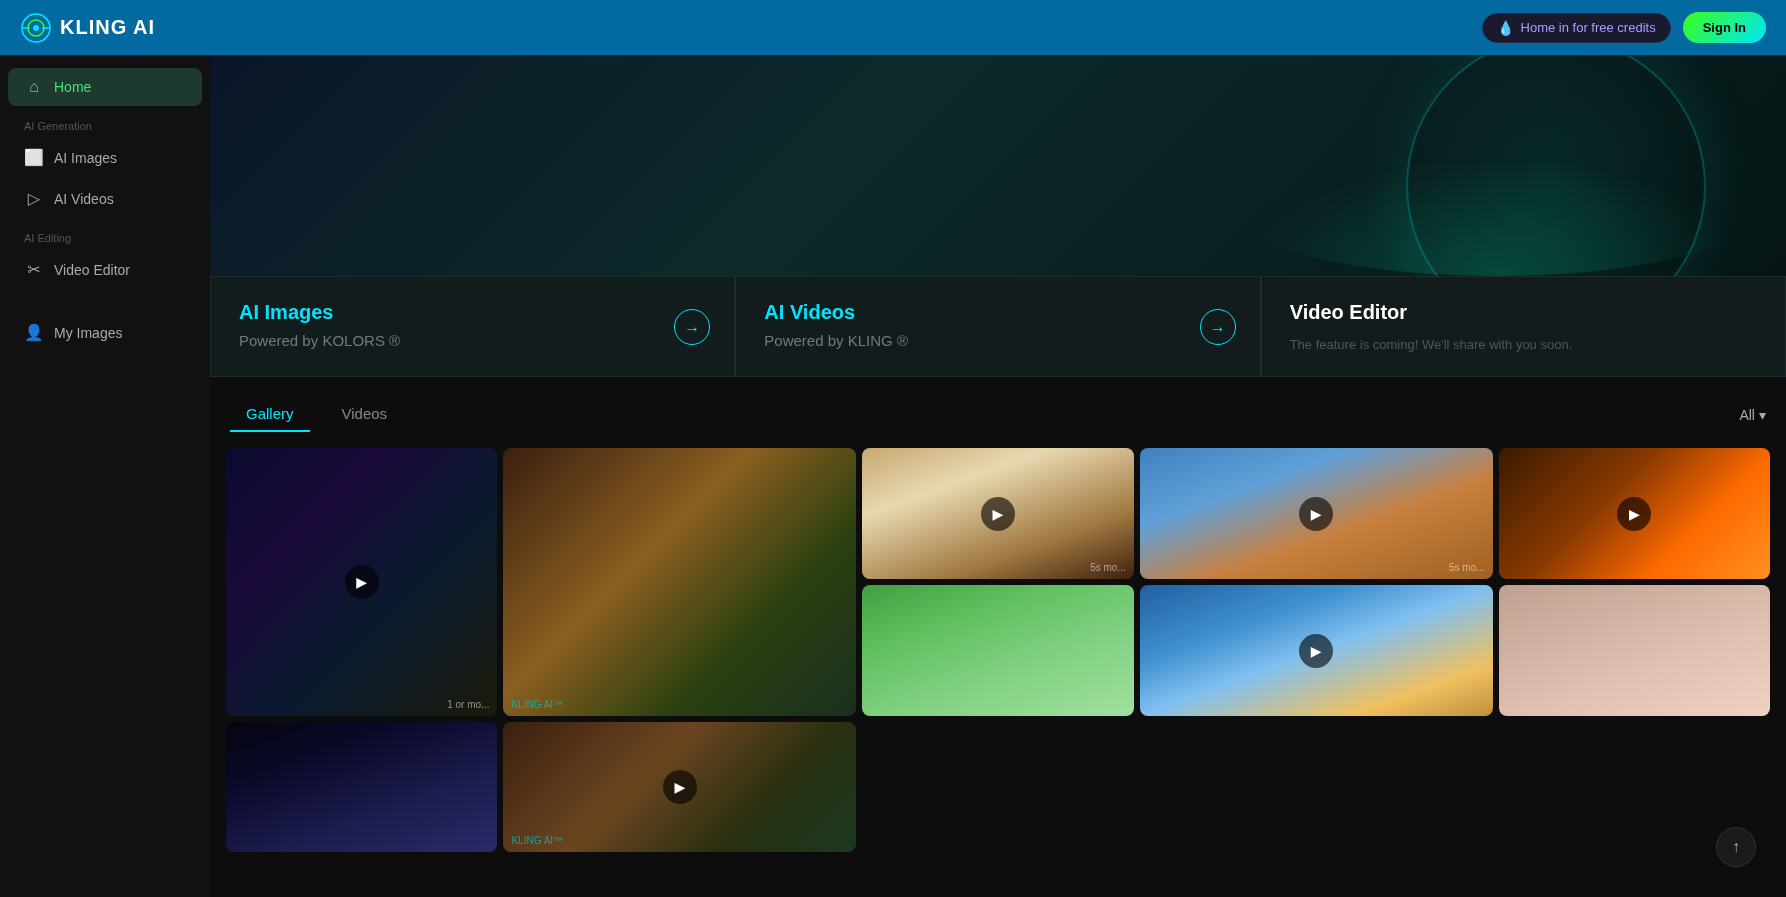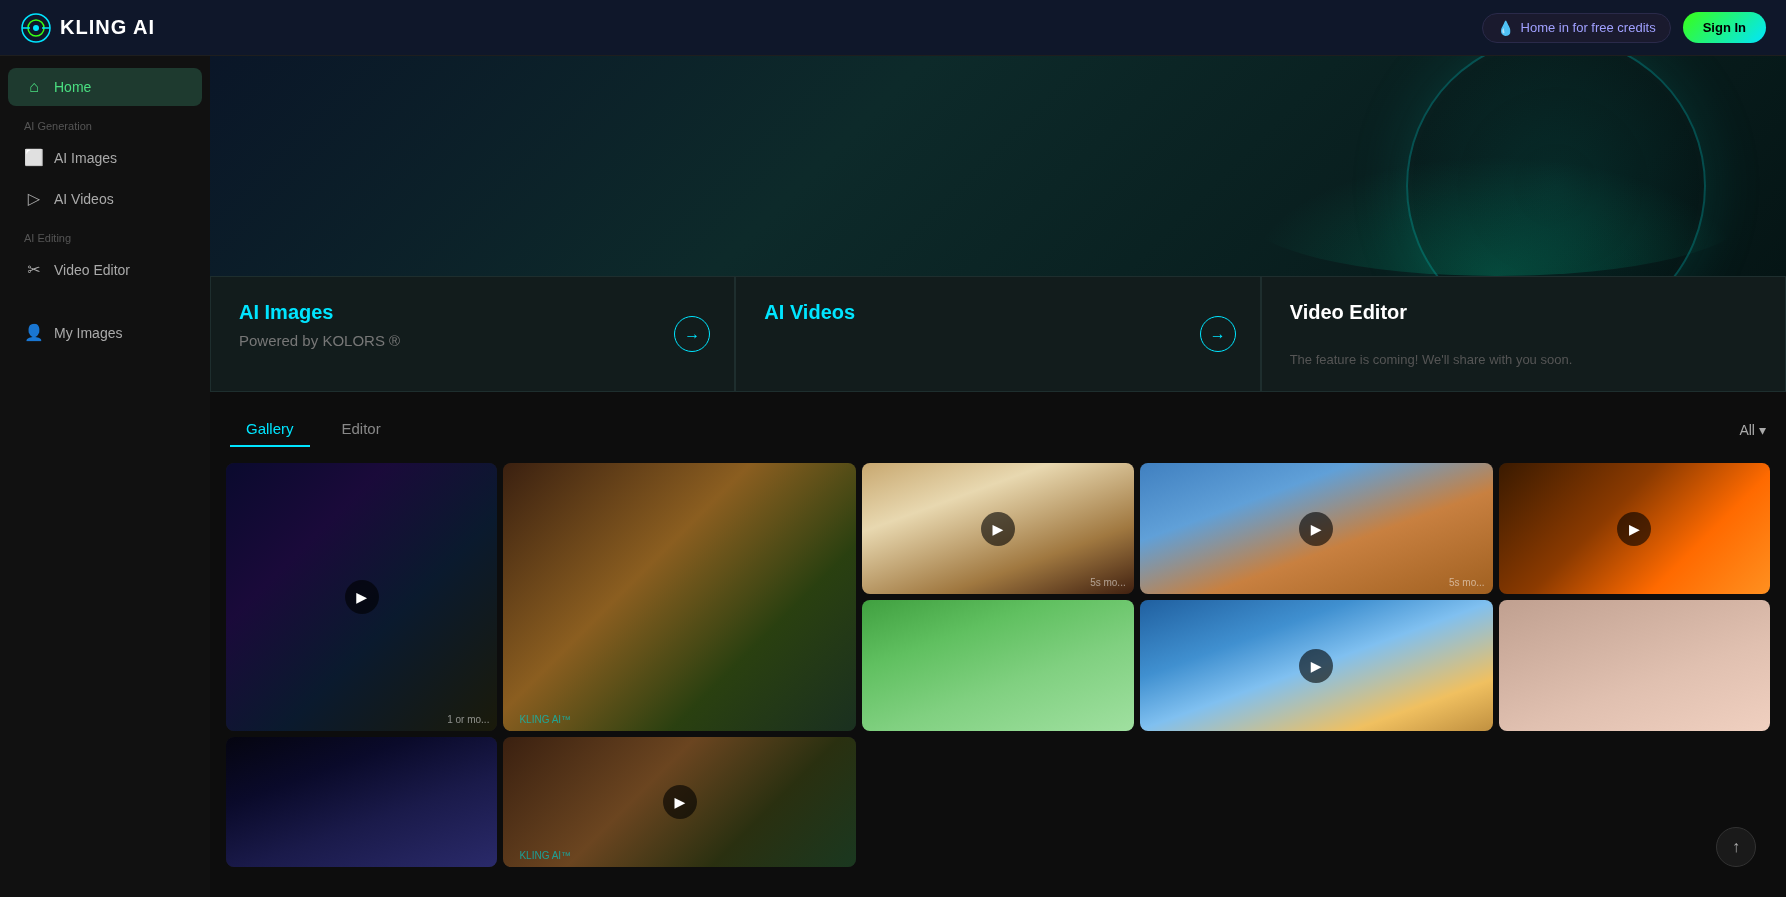--- a/index.html
+++ b/index.html
@@ -20,7 +20,7 @@
       justify-content: space-between;
       padding: 0 20px;
       height: 56px;
-      background: #0f172a;
+      background: #0369a1;
       border-bottom: 1px solid #1e1e1e;
       flex-shrink: 0;
       z-index: 10;

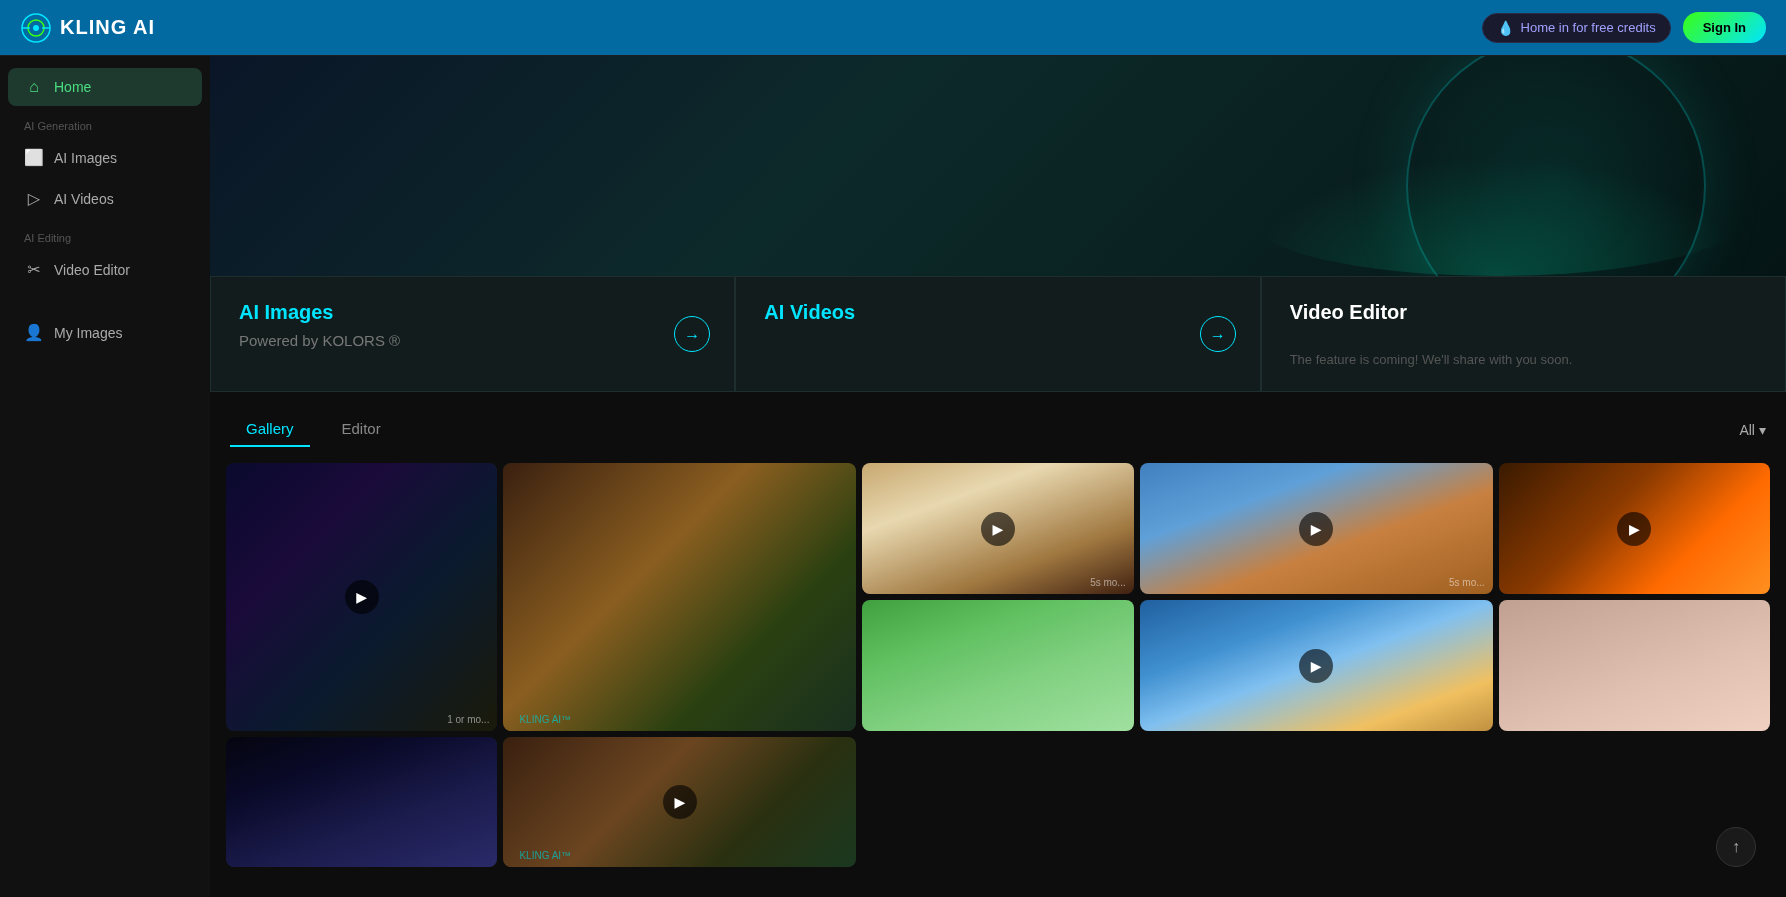--- a/index.html
+++ b/index.html
@@ -408,6 +408,7 @@
       </div>
       <div class="feature-card">
         <div class="card-title">AI Videos</div>
+        <div class="card-subtitle">Powered by KLING ®</div>
         <div class="card-arrow">→</div>
       </div>
       <div class="feature-card">

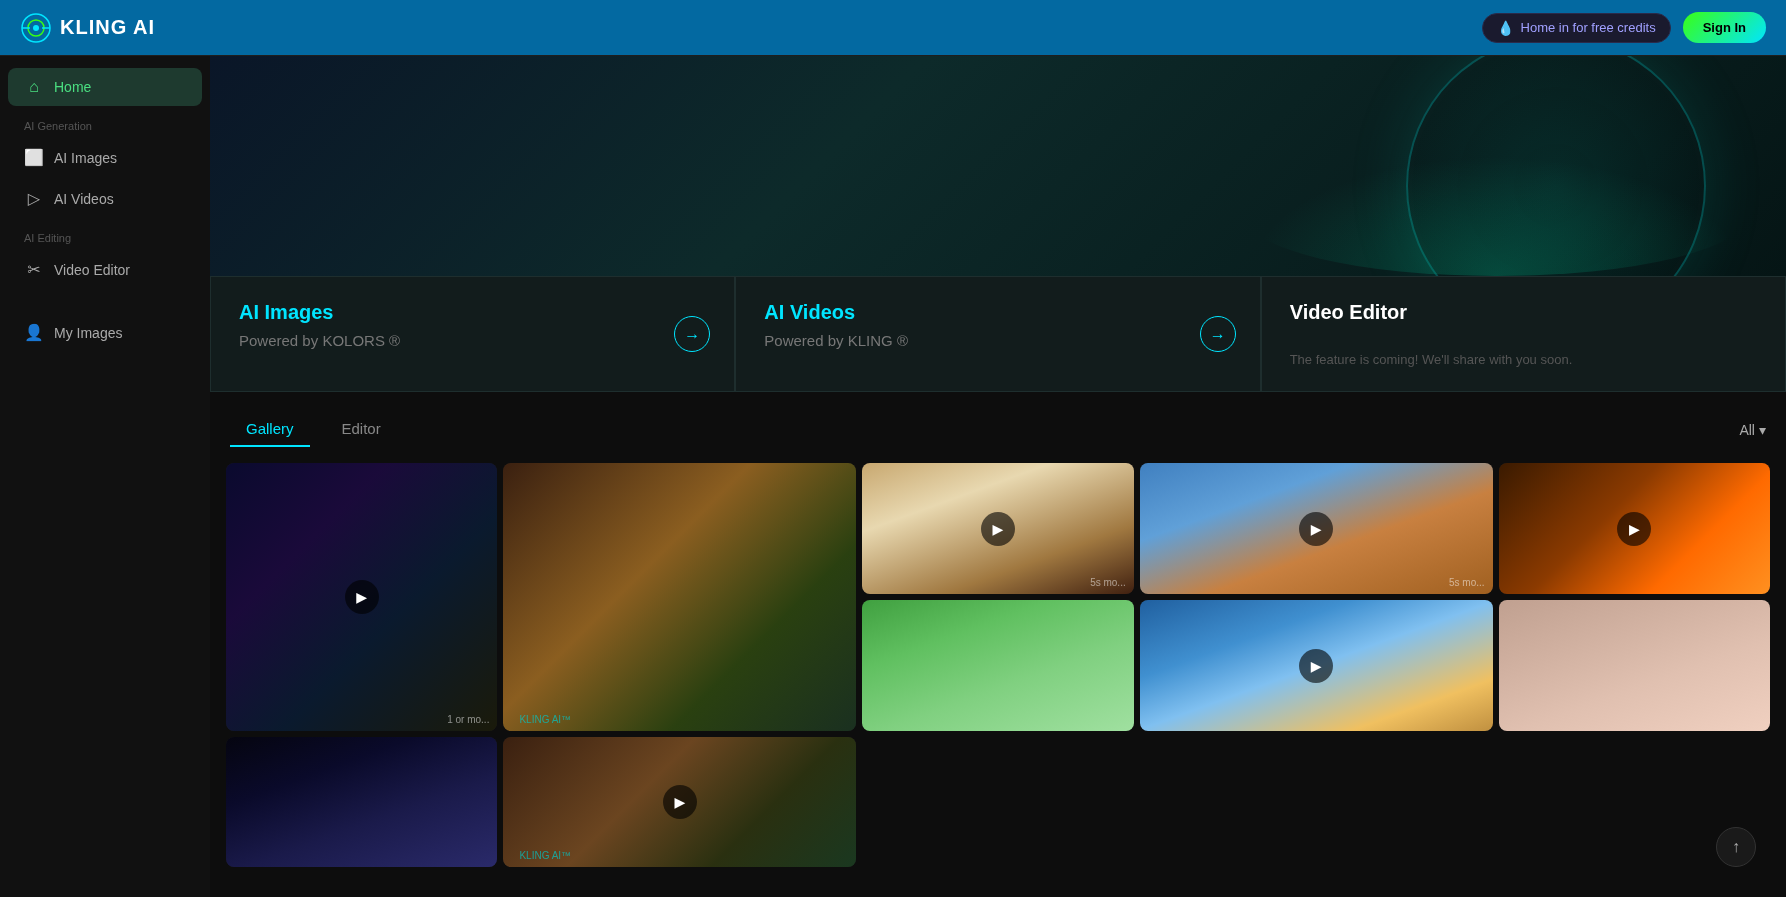--- a/index.html
+++ b/index.html
@@ -196,7 +196,7 @@
     .card-desc {
       font-size: 13px;
       color: #888;
-      margin-top: 20px;
+      margin-top: 5px;
     }
     .card-arrow {
       position: absolute;

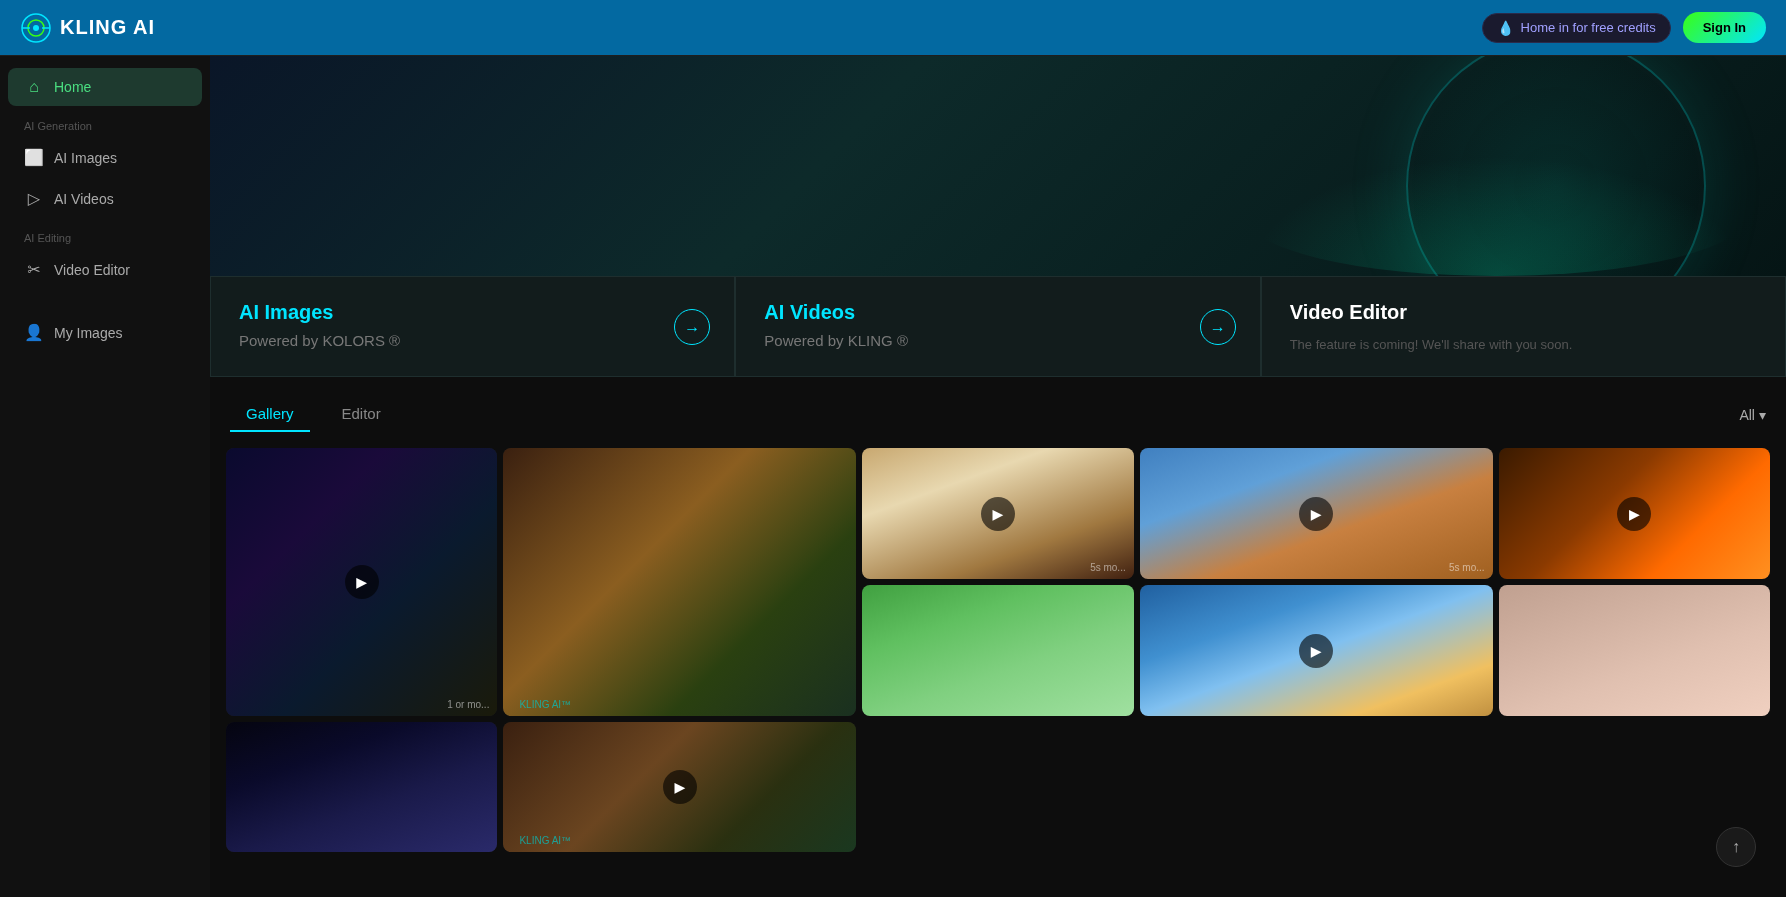--- a/index.html
+++ b/index.html
@@ -421,7 +421,7 @@
       <div class="gallery-header">
         <div class="gallery-tabs">
           <div class="gallery-tab active">Gallery</div>
-          <div class="gallery-tab">Editor</div>
+          <div class="gallery-tab">Videos</div>
         </div>
         <div class="all-btn">
           <span>All</span>

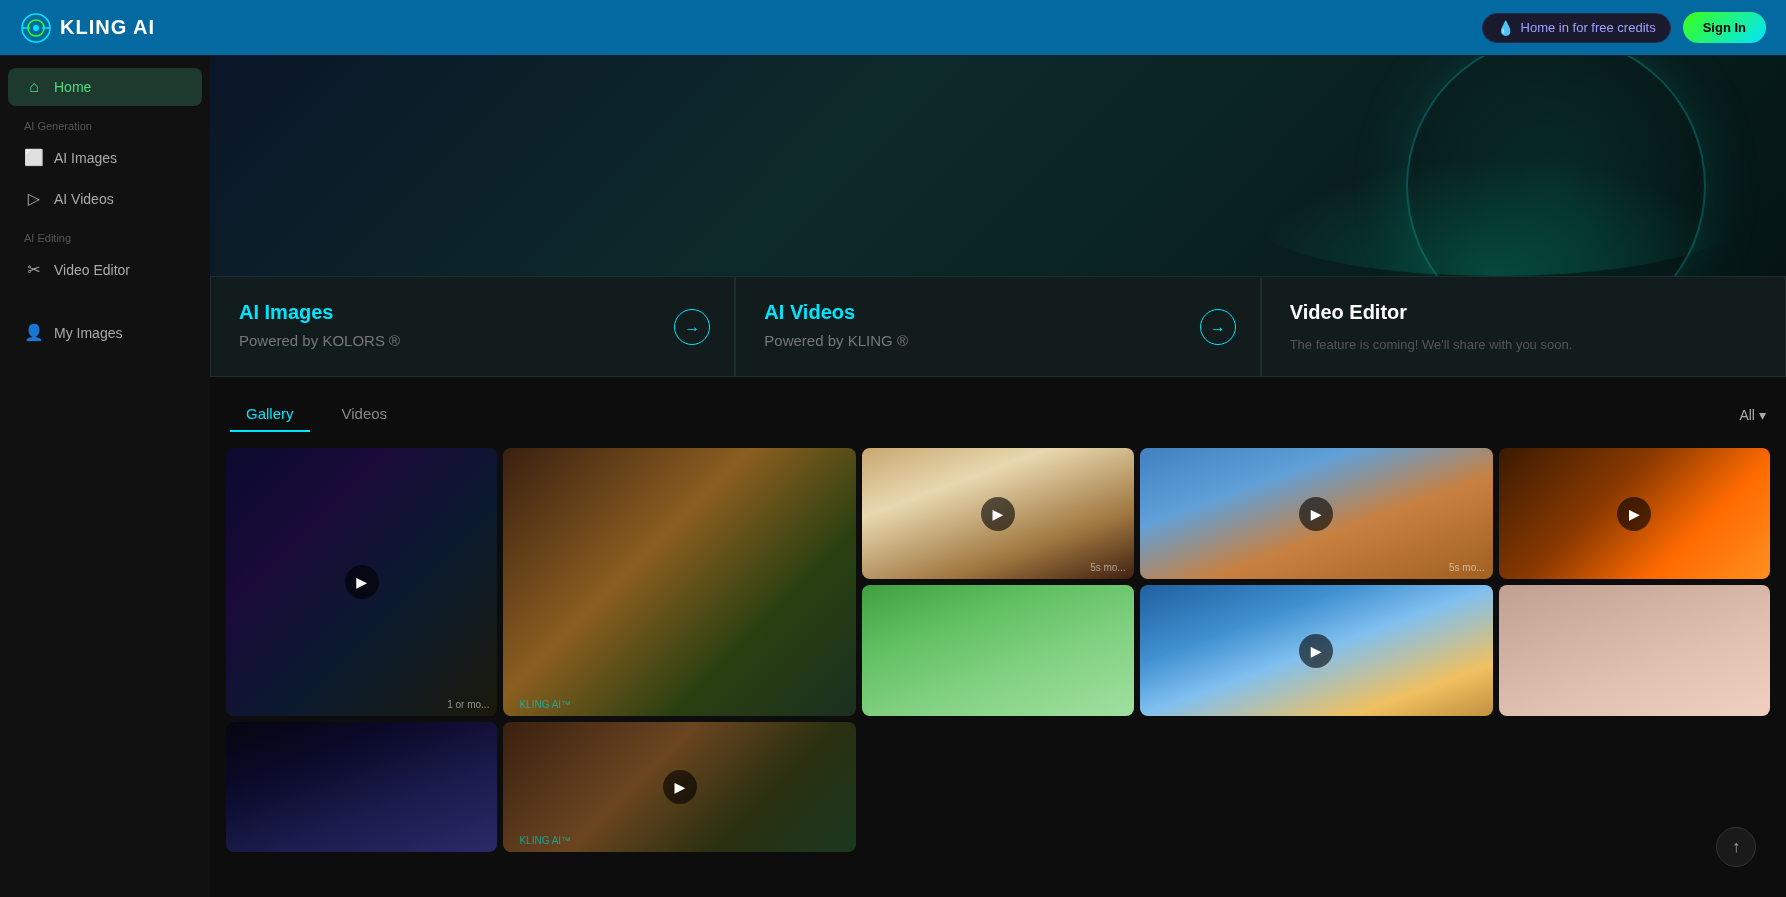--- a/index.html
+++ b/index.html
@@ -317,7 +317,6 @@
       left: 8px;
       font-size: 10px;
       color: rgba(0,200,200,0.7);
-      margin-left: 8px;
     }
 
     

